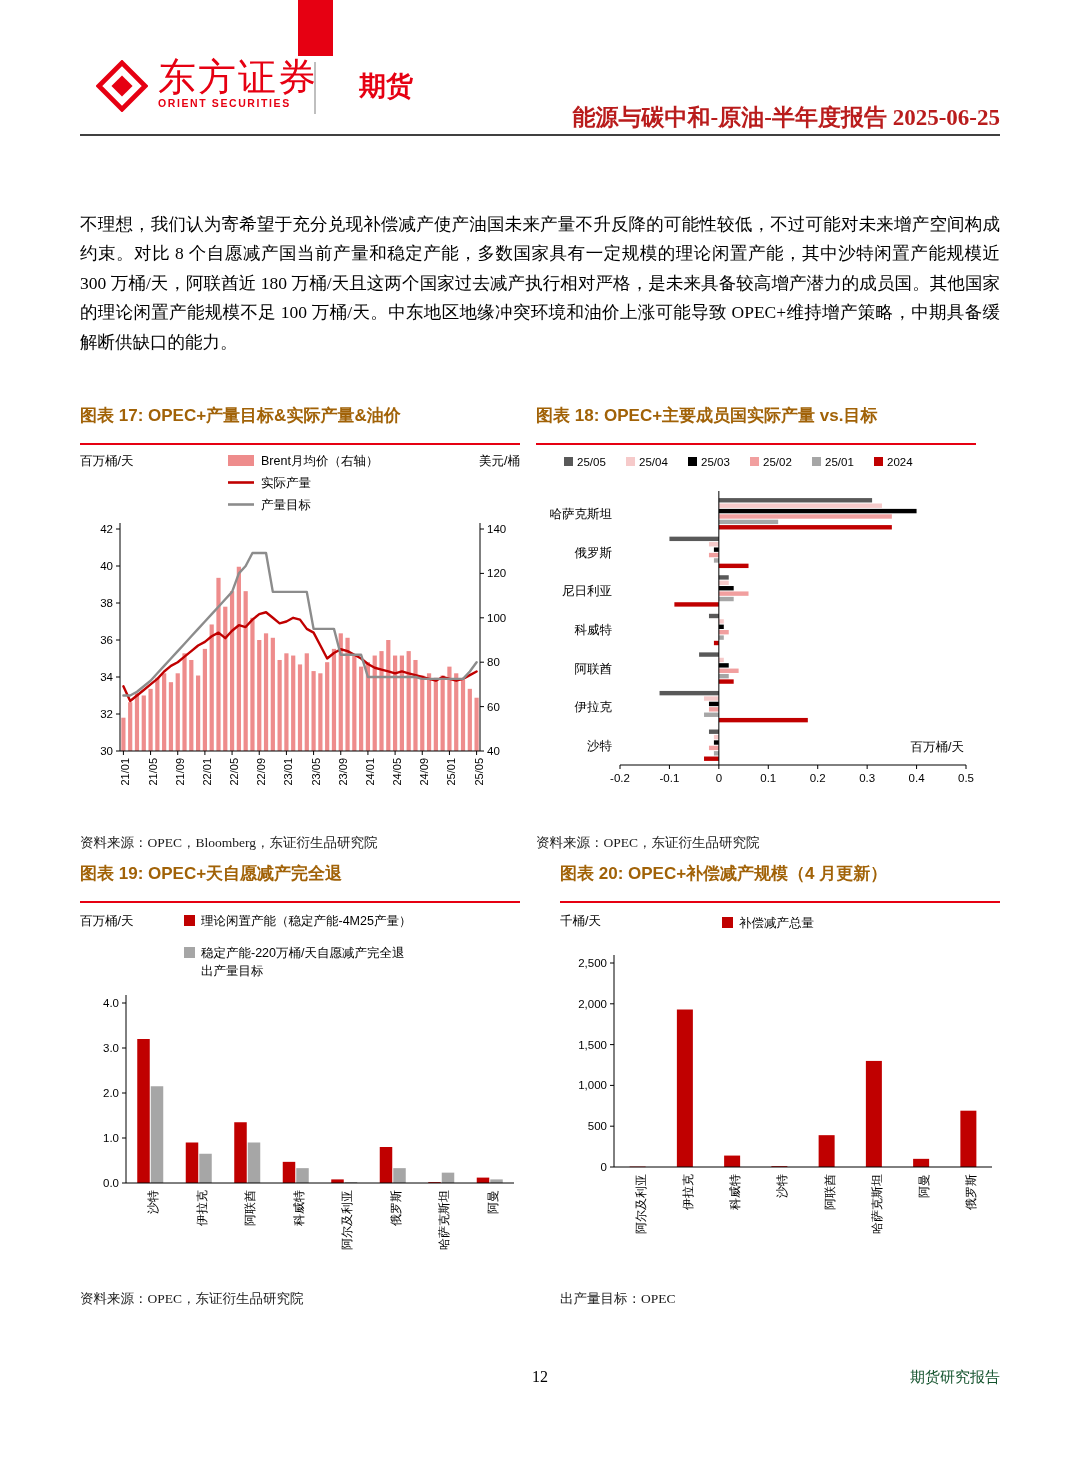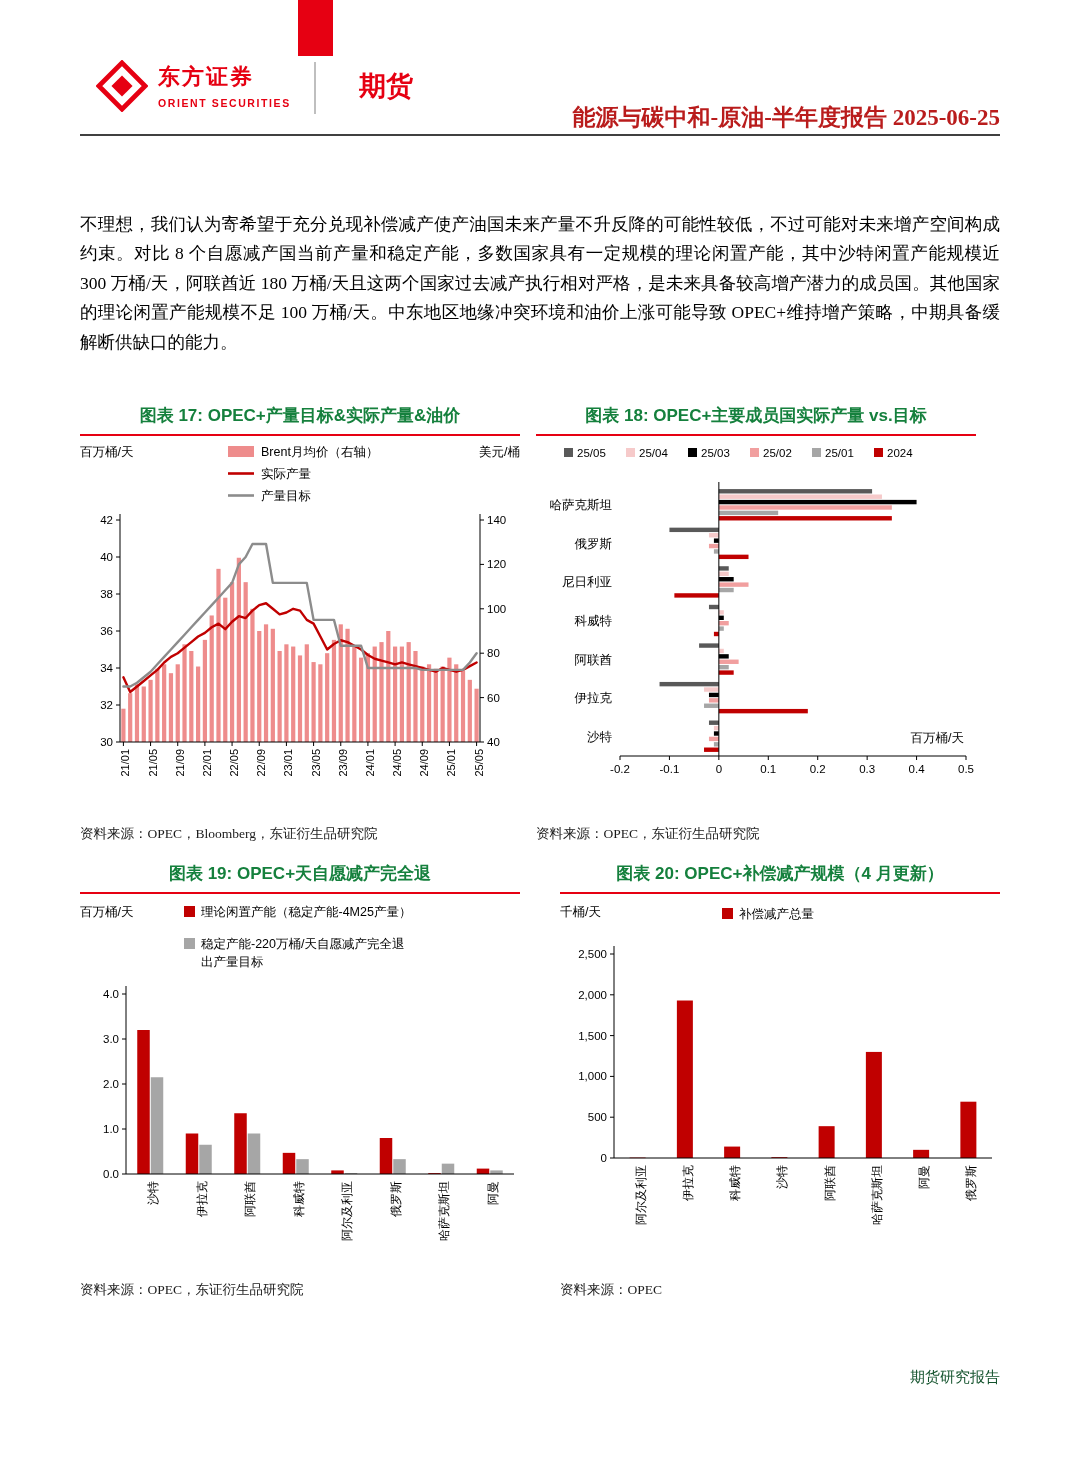--- a/index.html
+++ b/index.html
@@ -9,7 +9,7 @@
   .logo-box{position:absolute;left:96px;top:60px;display:flex;align-items:flex-start;}
   .logo-icon{width:52px;height:52px;}
   .logo-text{margin-left:10px;}
-  .logo-cn{font-size:22px;font-weight:bold;color:#e60012;line-height:34px;letter-spacing:2px;
+  .logo-cn{font-size:38px;font-weight:normal;color:#e60012;line-height:34px;letter-spacing:2px;
            font-family:"Liberation Sans",sans-serif;}
   .logo-en{font-size:10.5px;color:#e60012;letter-spacing:1.6px;margin-top:3px;
            font-family:Liberation Sans, sans-serif;font-weight:bold;}

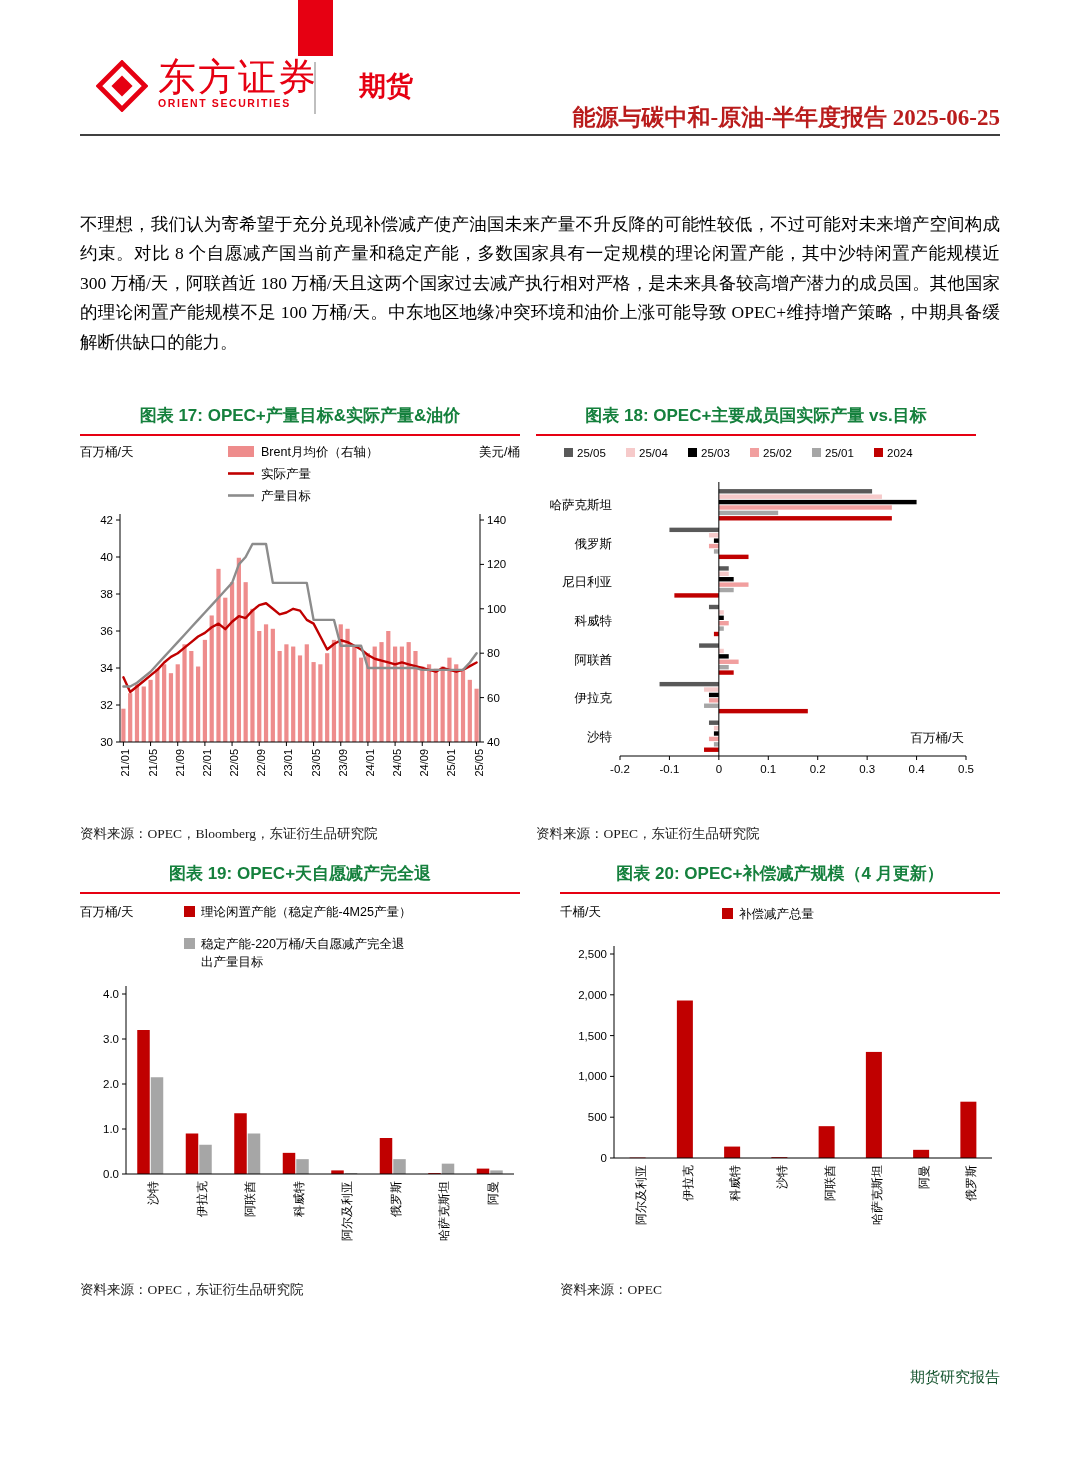--- a/index.html
+++ b/index.html
@@ -23,8 +23,8 @@
             text-align:justify;color:#000;}
   
   .fig{position:absolute;width:440px;}
-  .fig-title{font-size:17px;font-weight:bold;color:#15803d;border-bottom:2px solid #e60012;
-             padding-bottom:7px;font-family:"Liberation Sans",sans-serif;text-align:center;}
+  .fig-title{font-size:17px;font-weight:bold;color:#a16207;border-bottom:2px solid #e60012;
+             padding-bottom:16px;font-family:"Liberation Sans",sans-serif;}
   .chart{display:block;margin-top:4px;}
   .fig-source{font-size:13.5px;color:#1a1a1a;margin-top:25px;}
   #fig17{left:80px;top:404px;}  #fig18{left:536px;top:404px;}

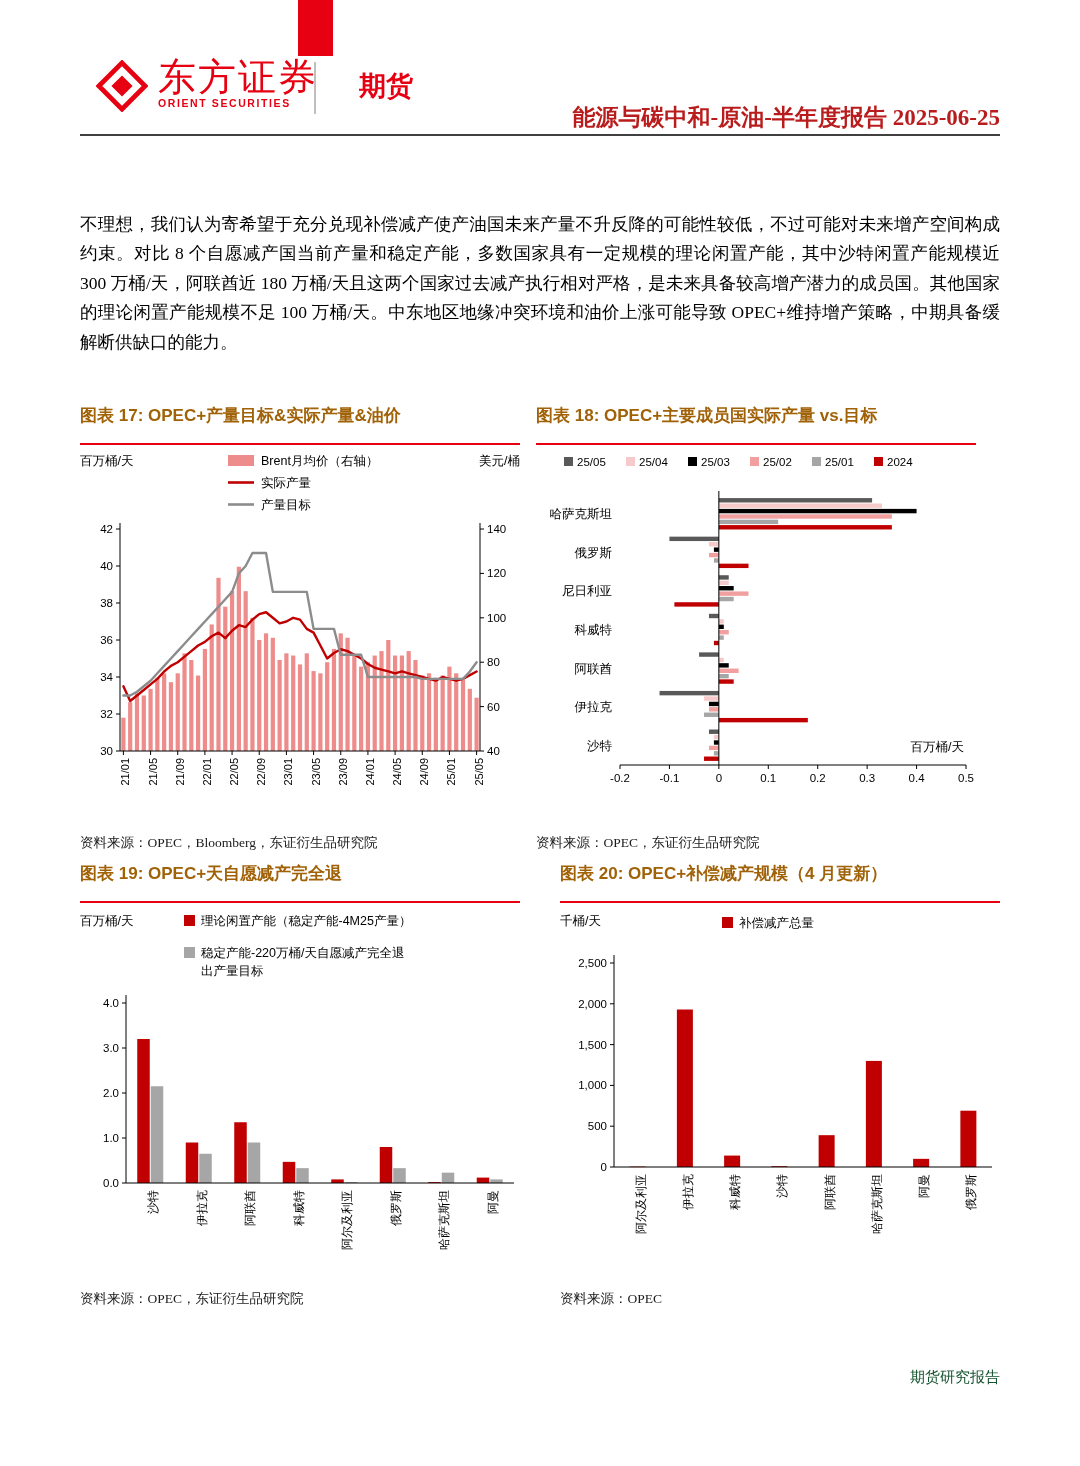--- a/index.html
+++ b/index.html
@@ -357,7 +357,7 @@
         <text x="179" y="20" font-size="12.5" fill="#000" text-anchor="start">补偿减产总量</text>
         <text x="0" y="18" font-size="12.5" fill="#000" text-anchor="start">千桶/天</text>
       </svg>
-    <div class="fig-source">资料来源：OPEC</div>
+    <div class="fig-source">出产量目标：OPEC</div>
   </div>
 
   <div class="footer-label">期货研究报告</div>

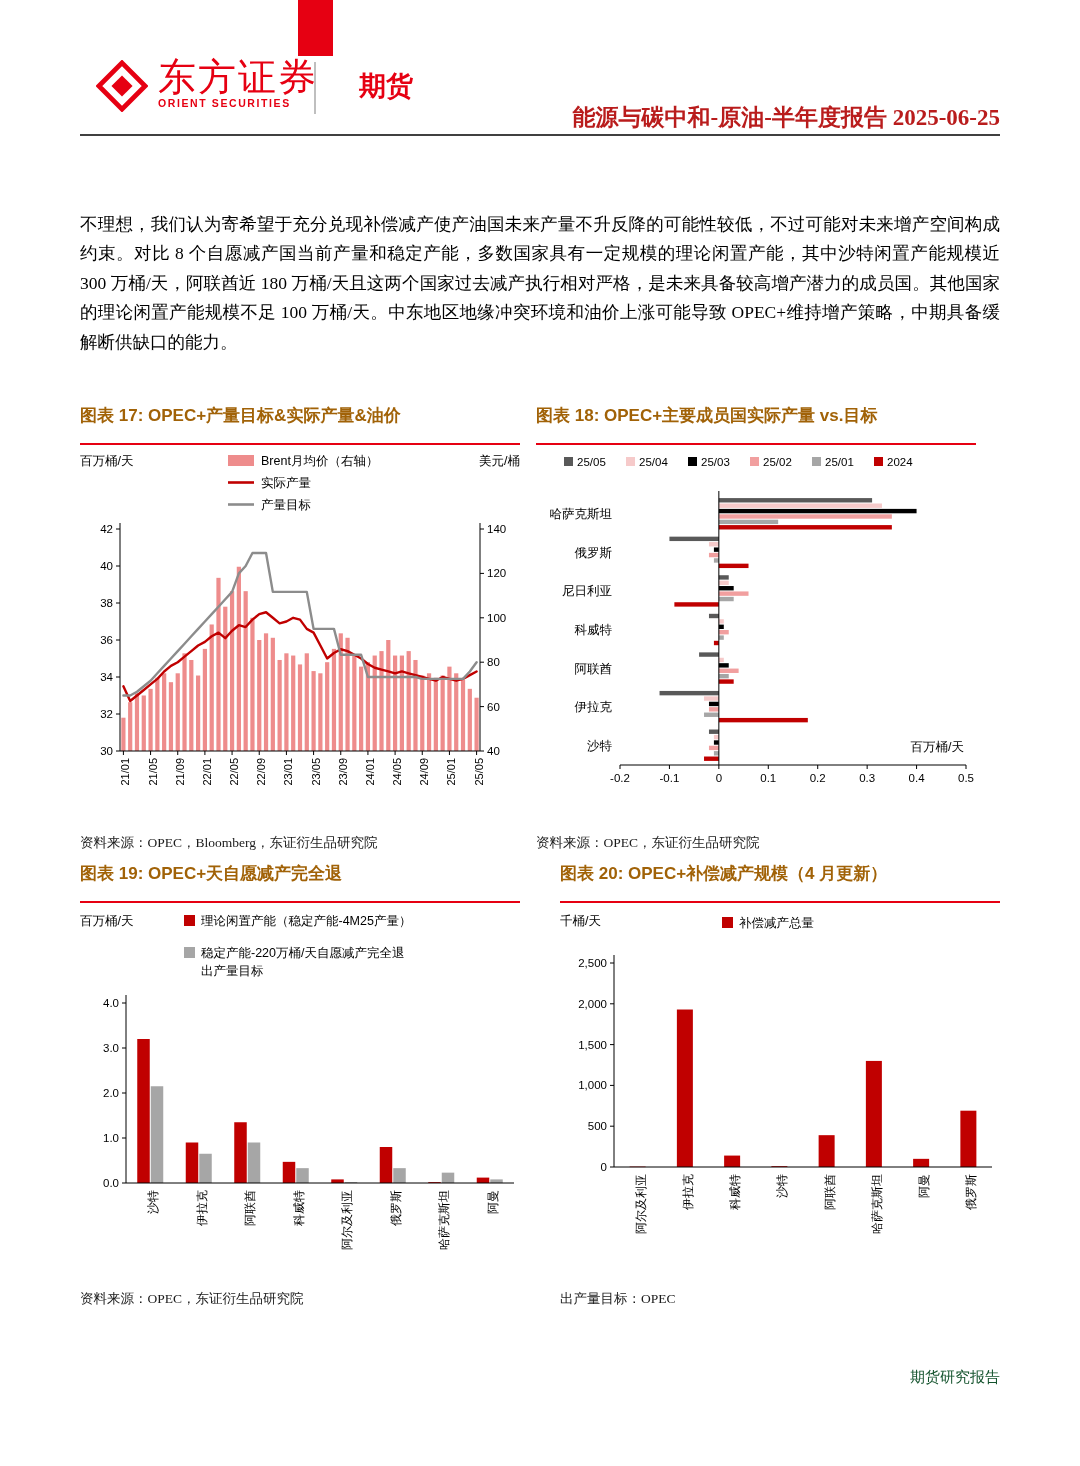--- a/index.html
+++ b/index.html
@@ -360,6 +360,7 @@
     <div class="fig-source">出产量目标：OPEC</div>
   </div>
 
+  <div class="page-num">12</div>
   <div class="footer-label">期货研究报告</div>
 
 </div>

